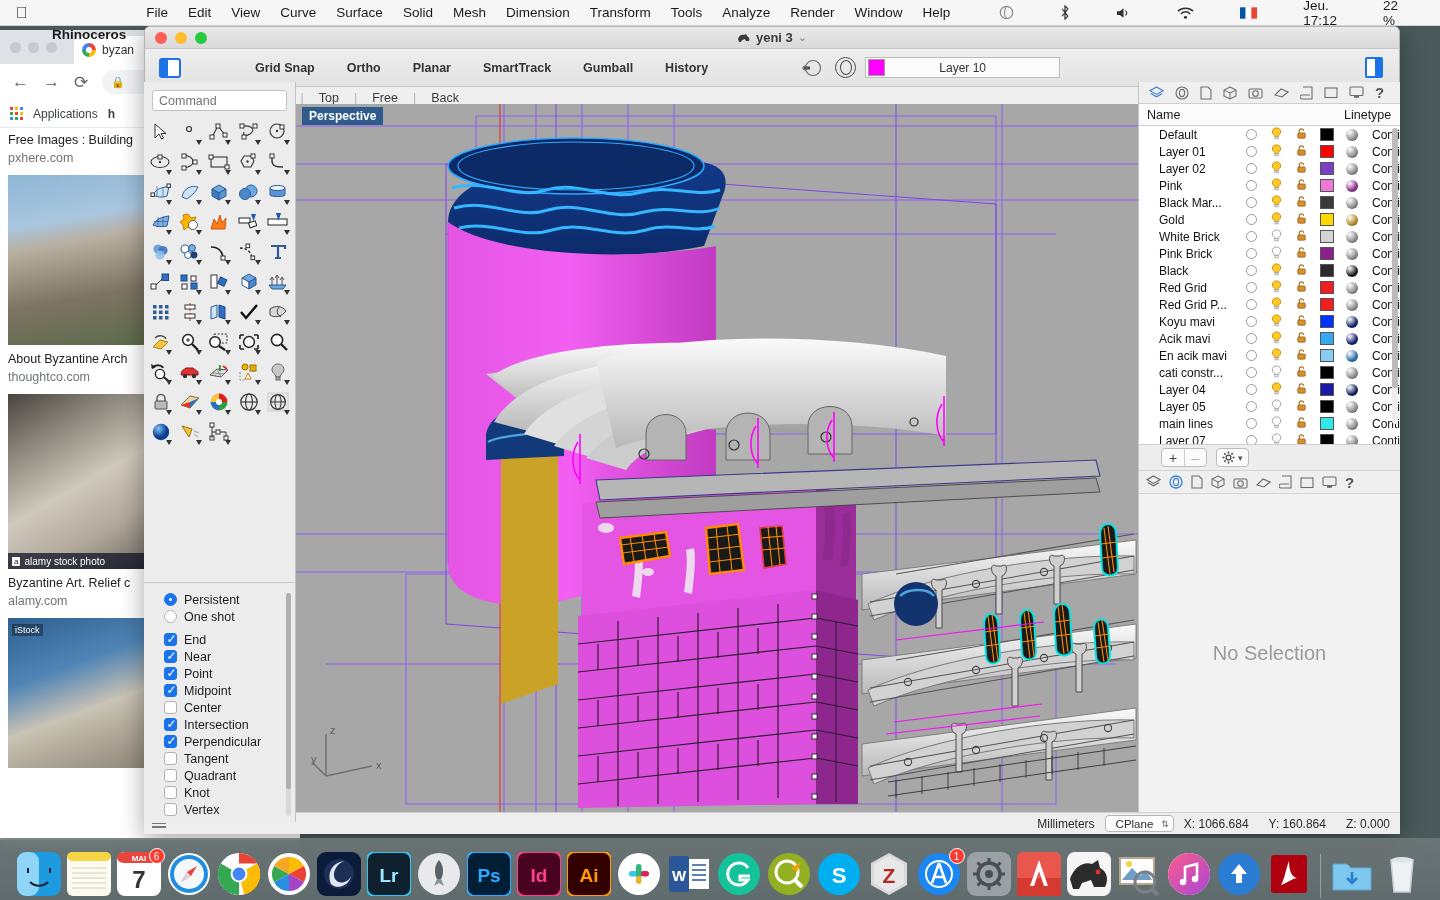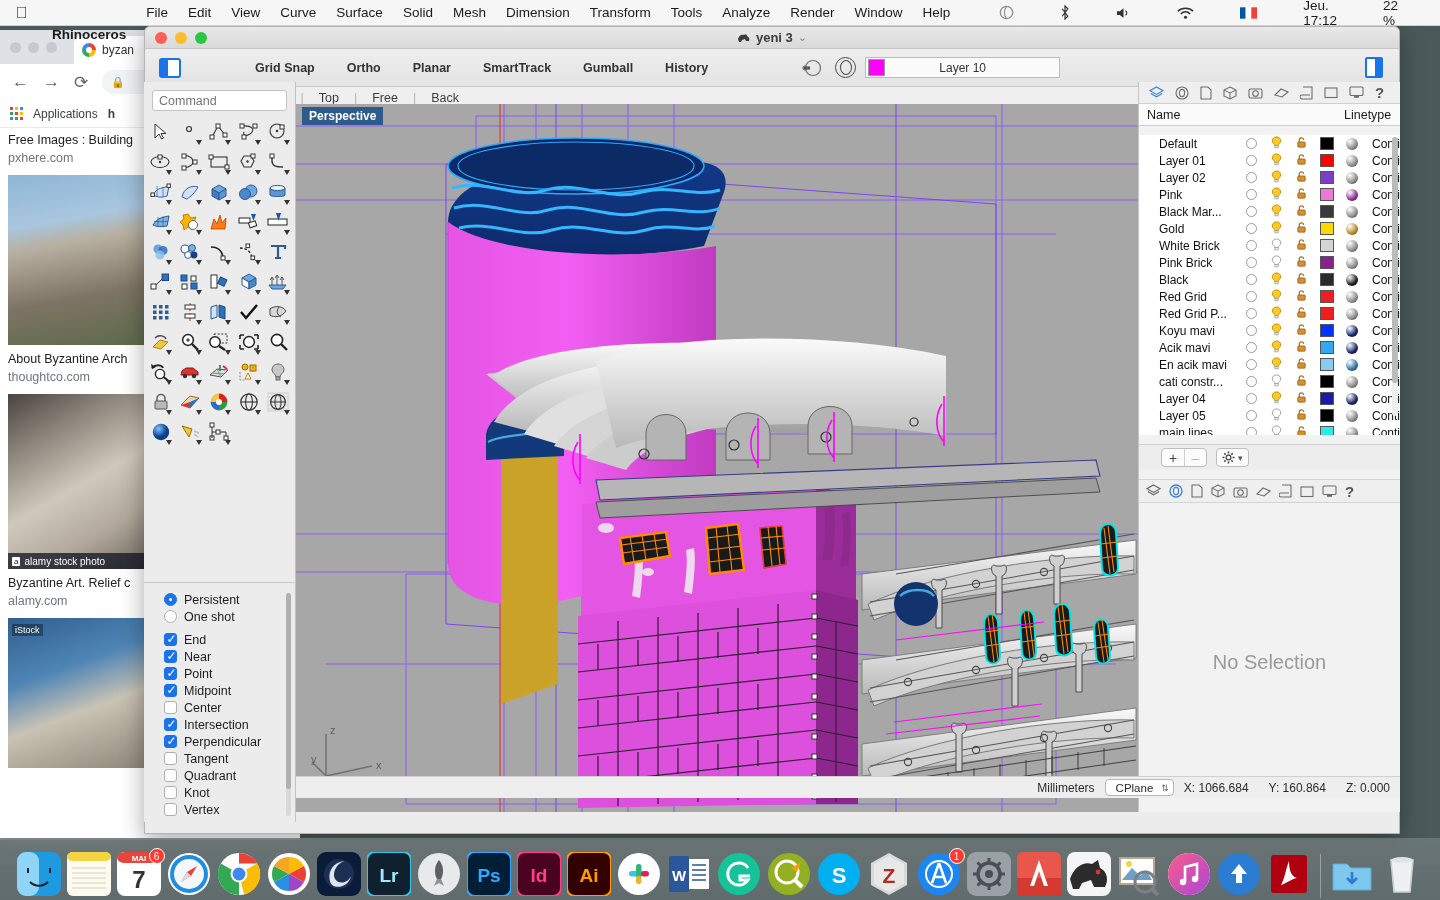--- a/index.html
+++ b/index.html
@@ -194,7 +194,7 @@
   .rpanel {
     position: absolute; top: 104px; left: 1138px; width: 262px; height: 708px;
     background: #f2f2f2; border-left: 1px solid #c6c6c6;
-    display: flex; flex-direction: column; gap: 9px;
+    display: flex; flex-direction: column;
   }
   .rp-head { height: 22px; background: #fbfbfb; border-bottom: 1px solid #d0d0d0;
     display: flex; align-items: center; font-size: 12.5px; color: #1a1a1a; }

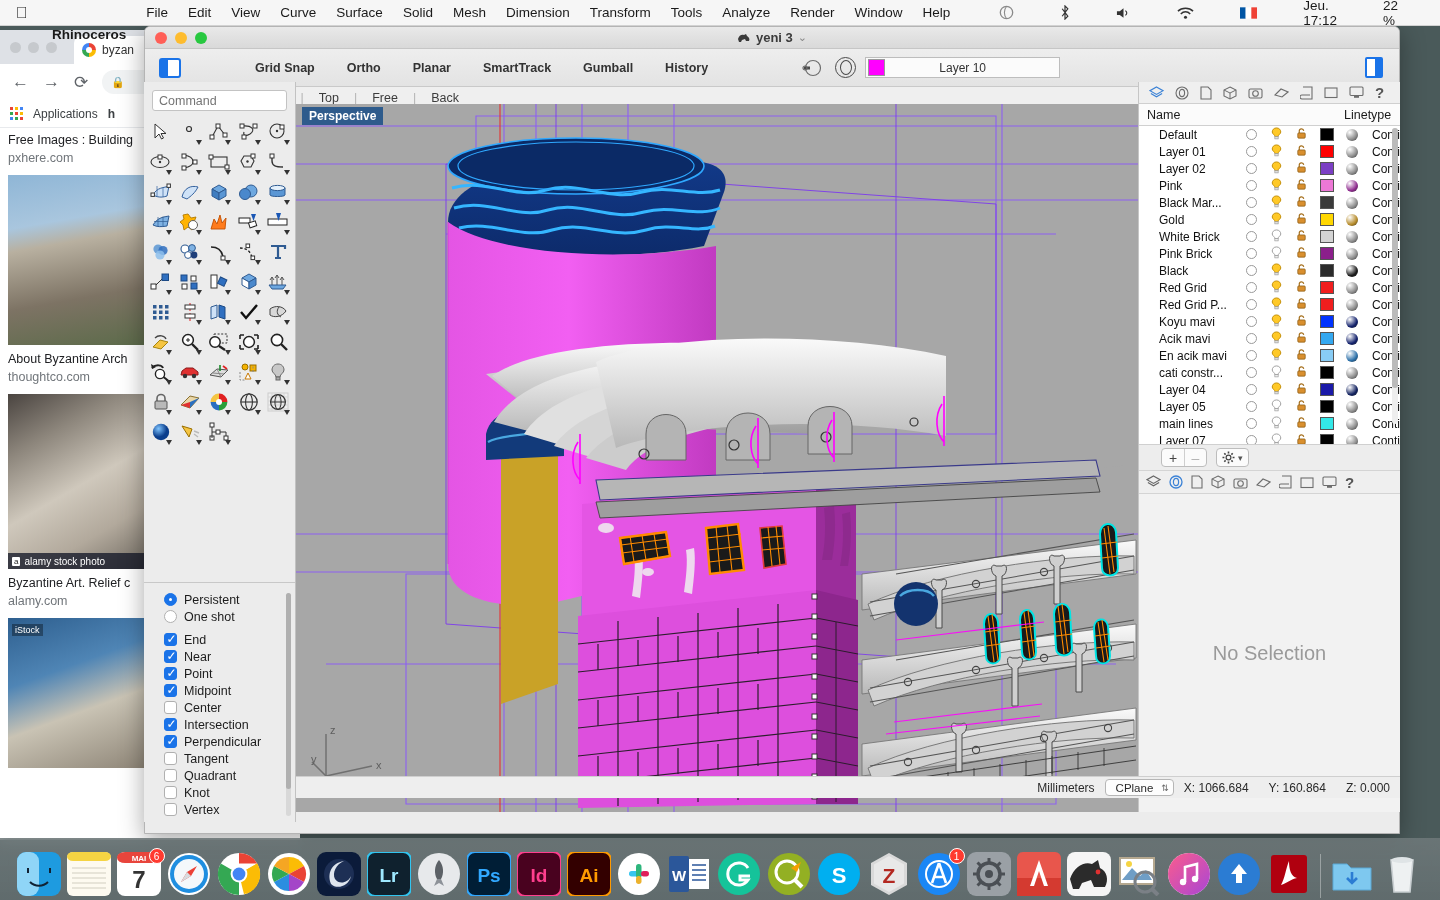--- a/index.html
+++ b/index.html
@@ -226,7 +226,7 @@
 
   
   .statusbar {
-    position: absolute; top: 776px; left: 144px; width: 1256px; height: 22px;
+    position: absolute; top: 812px; left: 144px; width: 1256px; height: 22px;
     background: #eeeeee; border-top: 1px solid #cfcfcf;
     display: flex; align-items: center; font-size: 12px; color: #2a2a2a;
   }

